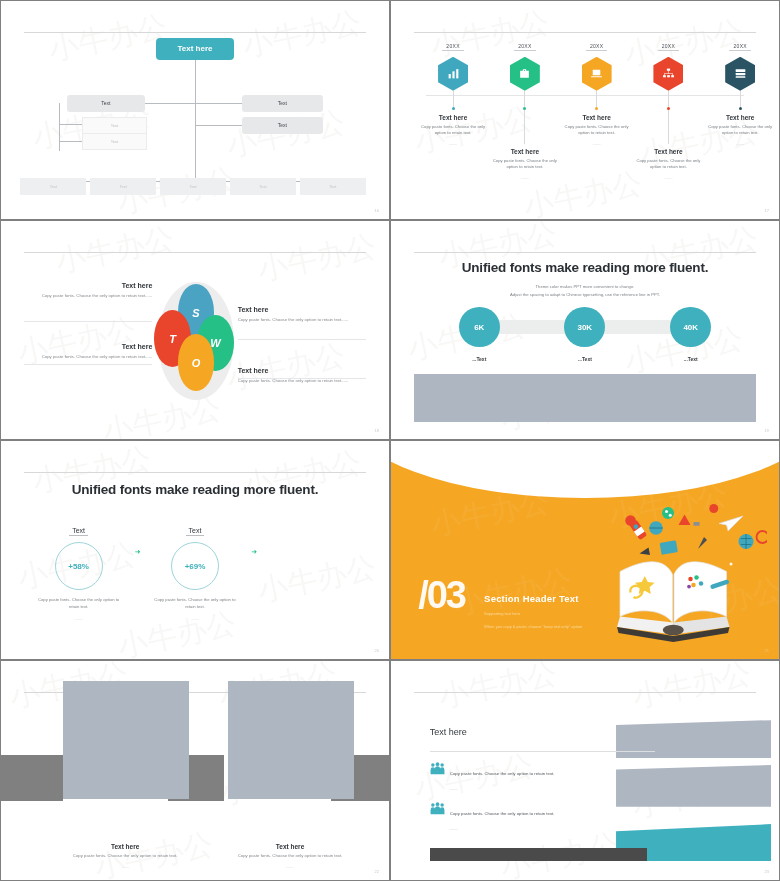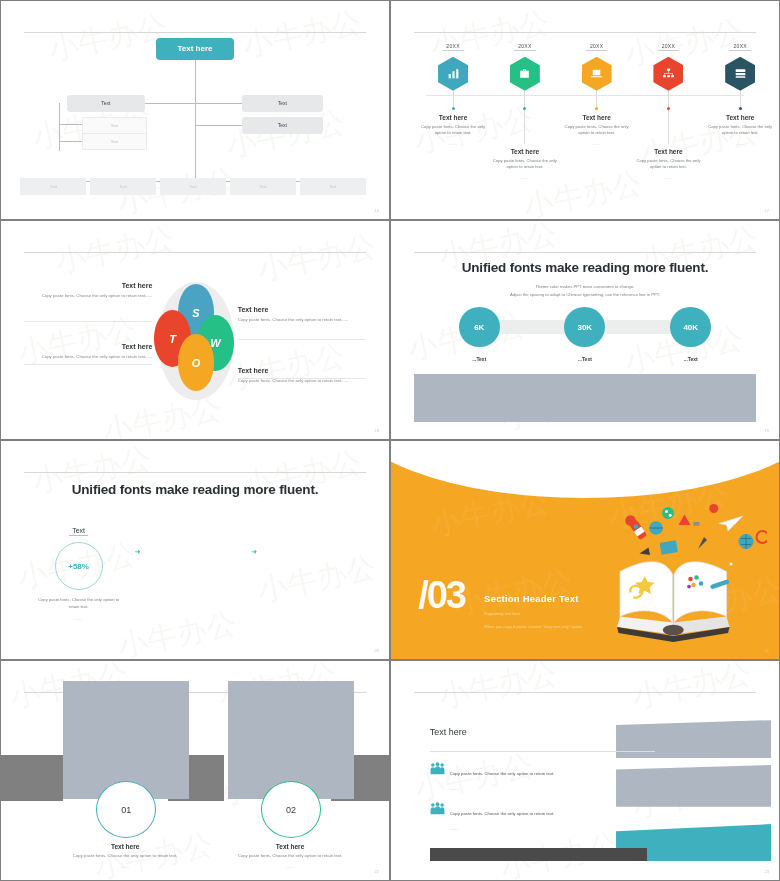--- a/index.html
+++ b/index.html
@@ -377,6 +377,14 @@
     </div>
     <div class="arrow" style="left:34.5%;">➜</div>
 
+    <div class="item" style="left:36%;">
+      <span class="lbl">Text</span>
+      <div class="ring">
+          <span>+69%</span>
+        </div>
+      <div class="p">Copy paste fonts. Choose the only option to retain text.</div>
+      <div class="dash">——</div>
+    </div>
     <div class="arrow" style="left:64.5%;">➜</div>
 
 

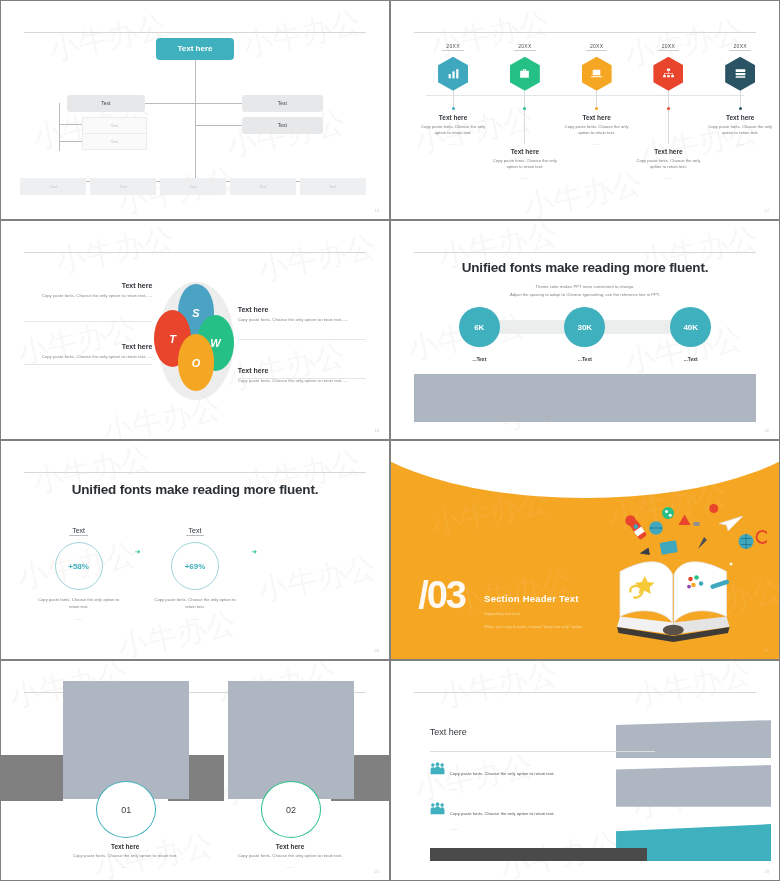--- a/index.html
+++ b/index.html
@@ -470,9 +470,6 @@
     <div class="ph" style="left:16%;"></div>
     <div class="ph" style="left:58.5%;"></div>
 
-    <div class="numc" style="left:24.5%;border:1.5px solid #3FB0BE;">
-      <span>01</span>
-    </div>
     <div class="numc" style="left:67%;border:1.5px solid #25C085;">
       <span>02</span>
     </div>

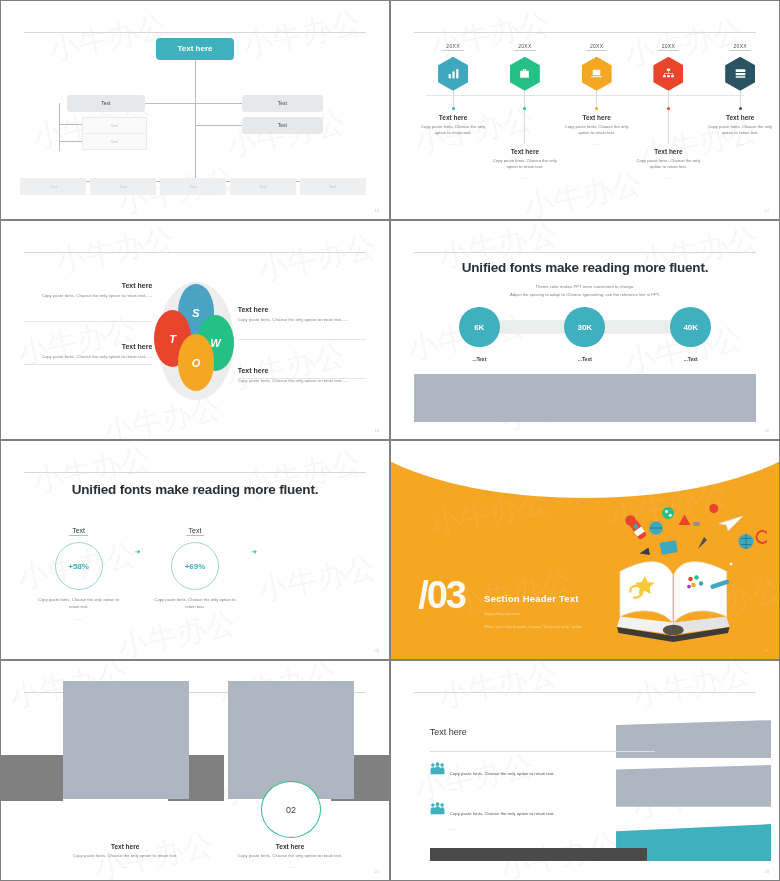--- a/index.html
+++ b/index.html
@@ -470,9 +470,6 @@
     <div class="ph" style="left:16%;"></div>
     <div class="ph" style="left:58.5%;"></div>
 
-    <div class="numc" style="left:67%;border:1.5px solid #25C085;">
-      <span>02</span>
-    </div>
 
     <div class="cap" style="left:12%;">
       <div class="h">Text here</div>

